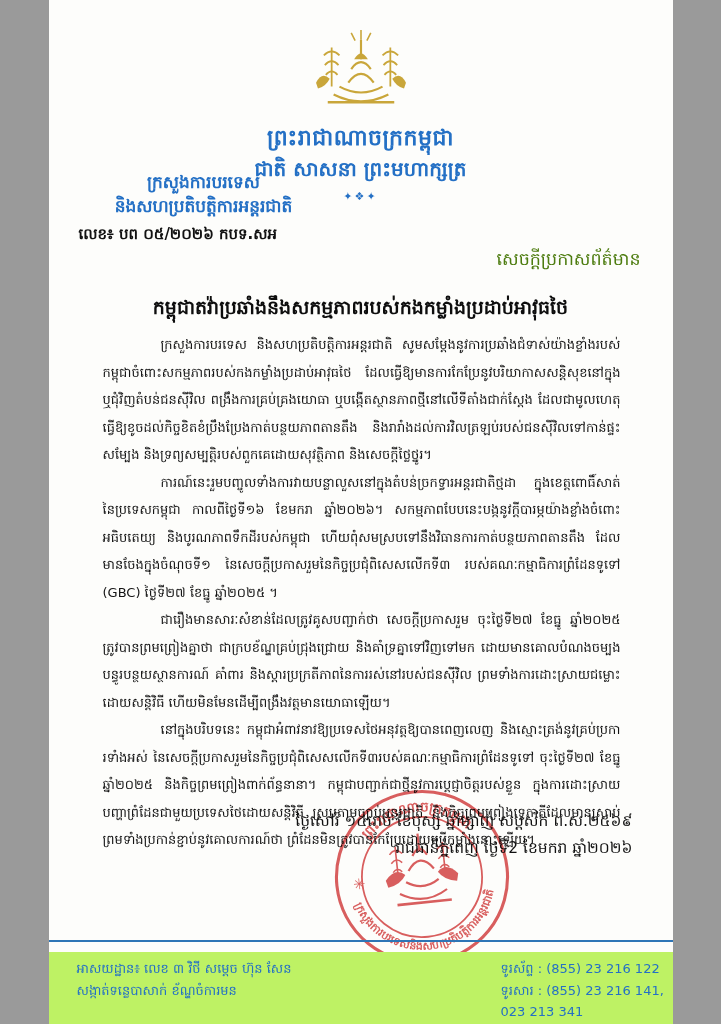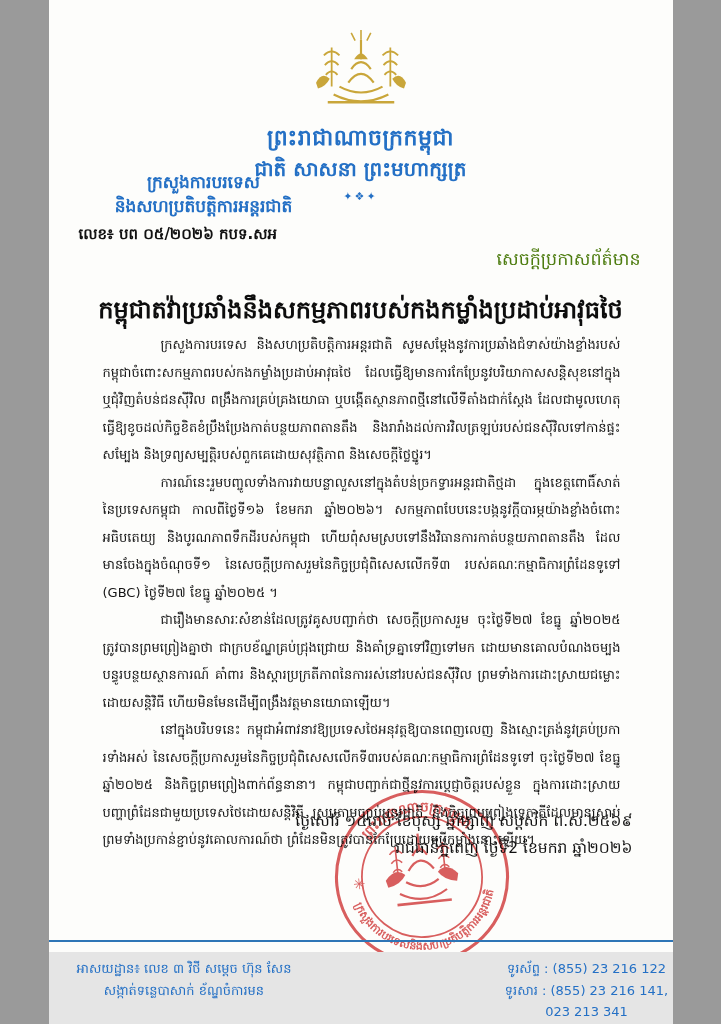--- a/index.html
+++ b/index.html
@@ -25,7 +25,7 @@
   .ref-no { color: #111; font-weight: bold; font-size: 15px; margin-top: 6px; text-align: left; }
   .press-label { position: absolute; right: 32px; top: 248px; font-size: 17.5px; color: #4d7c0f; }
   
-  .doc-title { position: absolute; left: 0; right: 0; top: 295px; text-align: center; font-weight: bold; font-size: 24px; color: #0d0d0d; }
+  .doc-title { position: absolute; left: 0; right: 0; top: 295px; text-align: center; font-weight: bold; font-size: 19px; color: #0d0d0d; }
   .body-text { position: absolute; left: 54px; right: 52px; top: 331px; }
   .body-text p {
     font-size: 13px; line-height: 27.5px; text-align: justify;

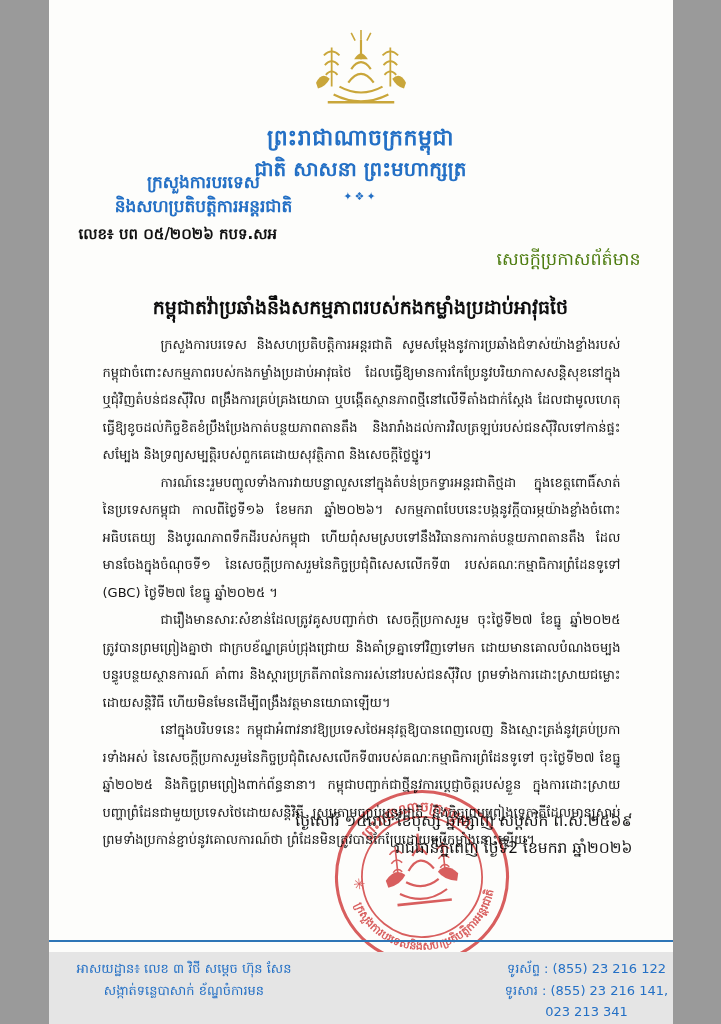--- a/index.html
+++ b/index.html
@@ -37,7 +37,7 @@
   .stamp { position: absolute; left: 272px; top: 786px; width: 202px; height: 182px; opacity: .82; mix-blend-mode: multiply; transform: rotate(-6deg); }
   
   .footer-rule { position: absolute; left: 0; right: 0; top: 940px; height: 2px; background: #2e75b6; }
-  .footer { position: absolute; left: 0; right: 0; top: 952px; bottom: 0; background: #e5e5e5; text-align: center; }
+  .footer { position: absolute; left: 0; right: 0; top: 952px; bottom: 0; background: #bef264; }
   .footer .col { position: absolute; color: #2470c5; font-size: 13px; line-height: 21.5px; }
   .footer .col.left { left: 28px; top: 6px; }
   .footer .col.right { left: 452px; top: 6px; }

